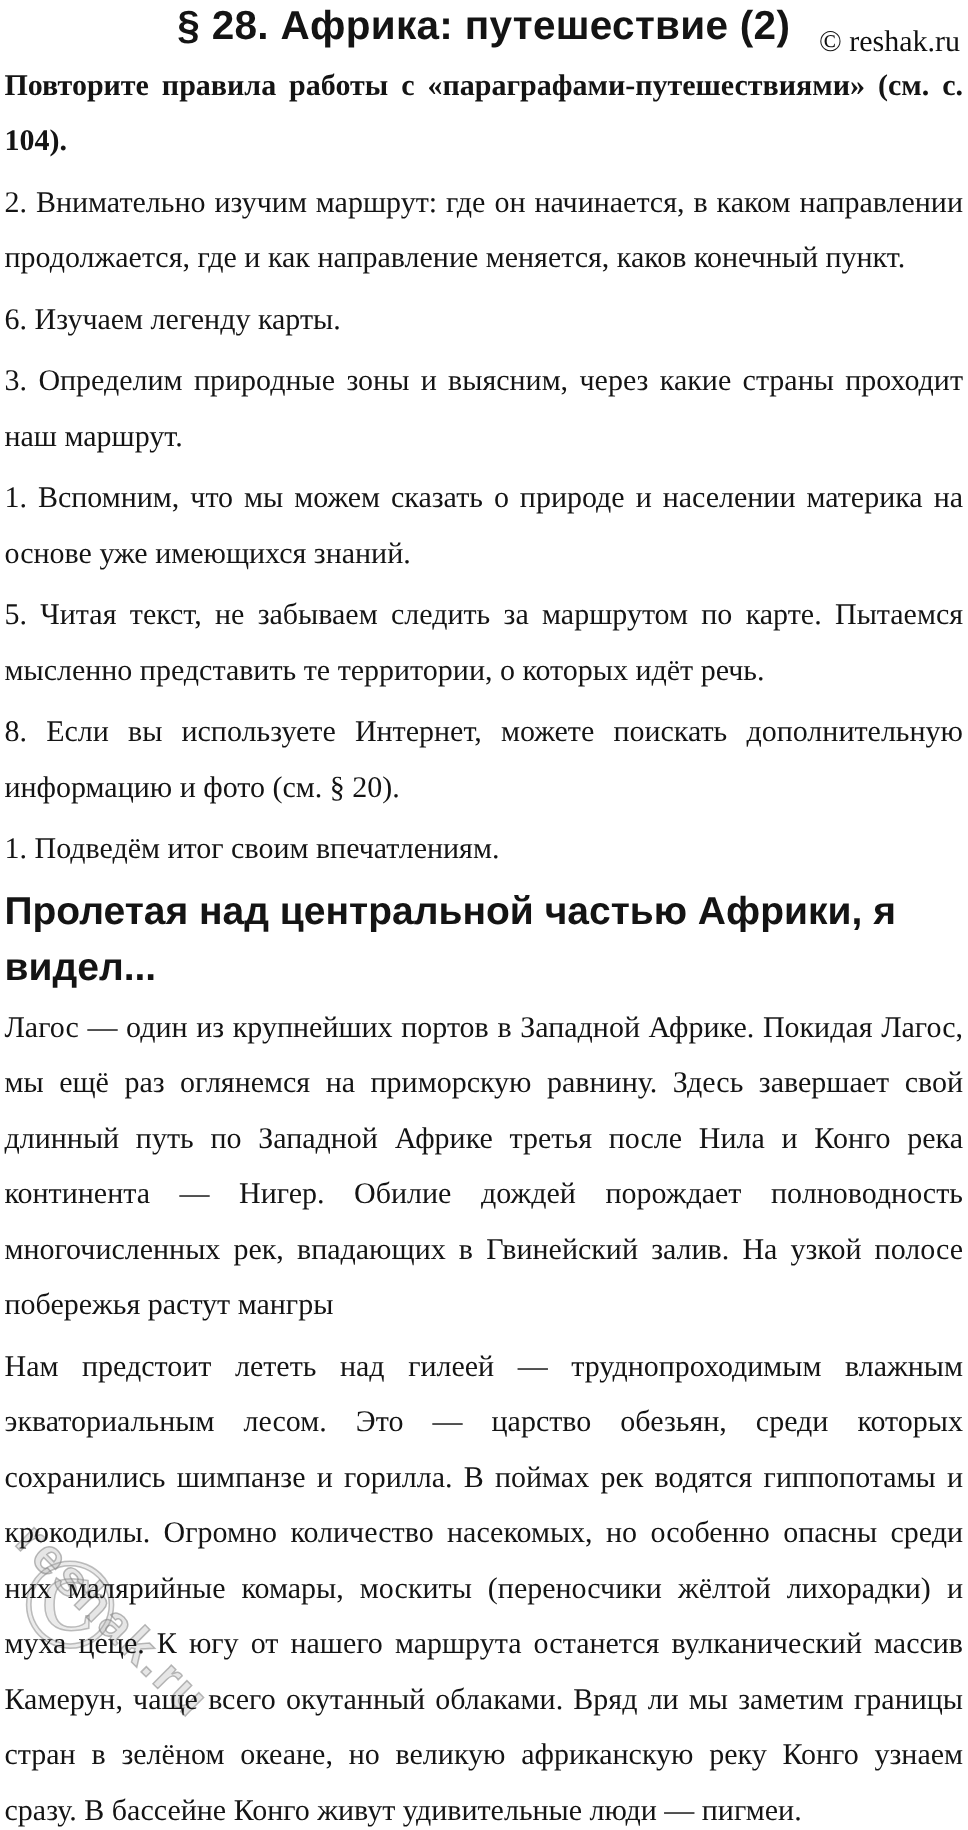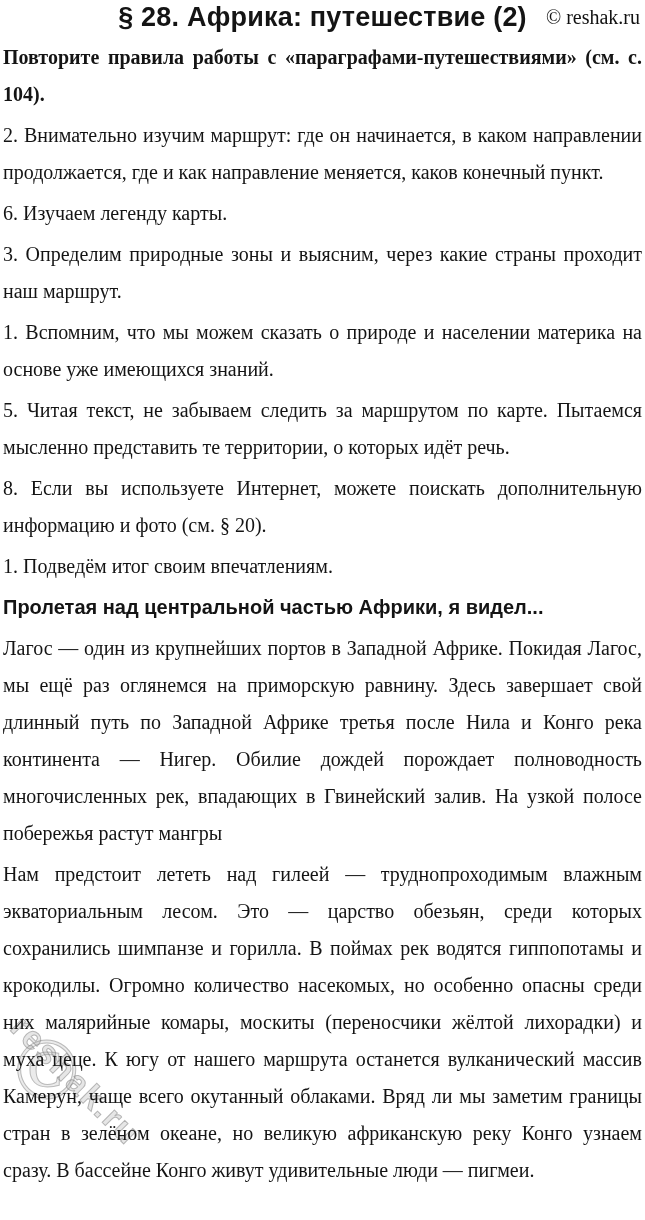--- a/index.html
+++ b/index.html
@@ -26,7 +26,7 @@
   }
   .copyright {
     position:absolute;
-    right:2px; top:4px;
+    right:2px; top:15px;
     font-family:"Liberation Serif", serif;
     font-size:20px;
     font-weight:normal;

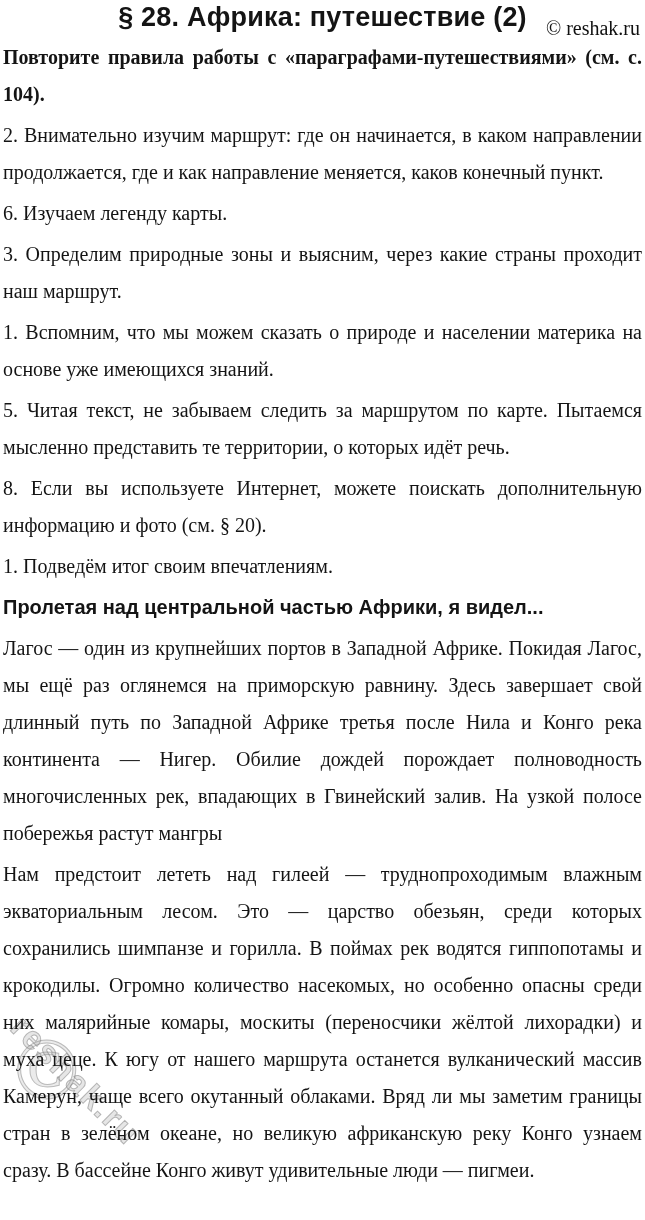--- a/index.html
+++ b/index.html
@@ -43,7 +43,7 @@
   .para.bold { font-weight:bold; }
   .section-heading {
     margin:0 0 4px 0;
-    font-size:20px;
+    font-size:26px;
     line-height:37px;
     font-weight:bold;
     text-align:left;

